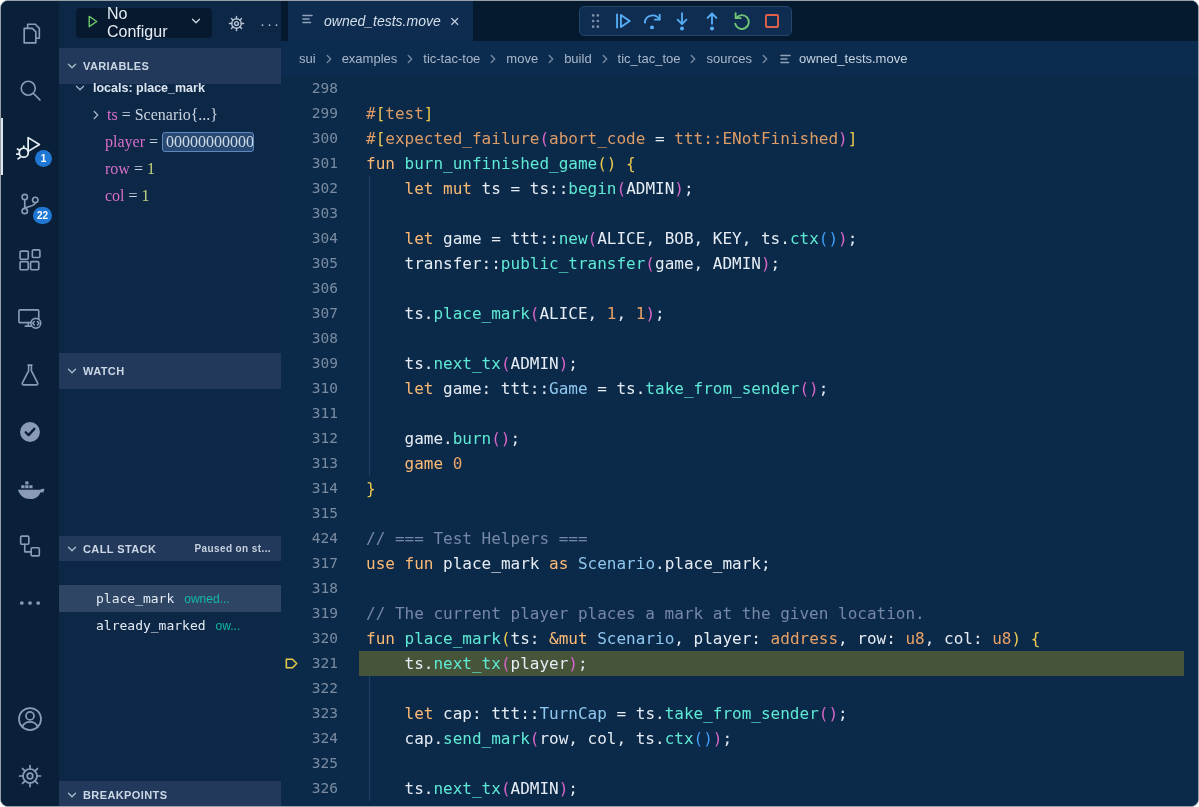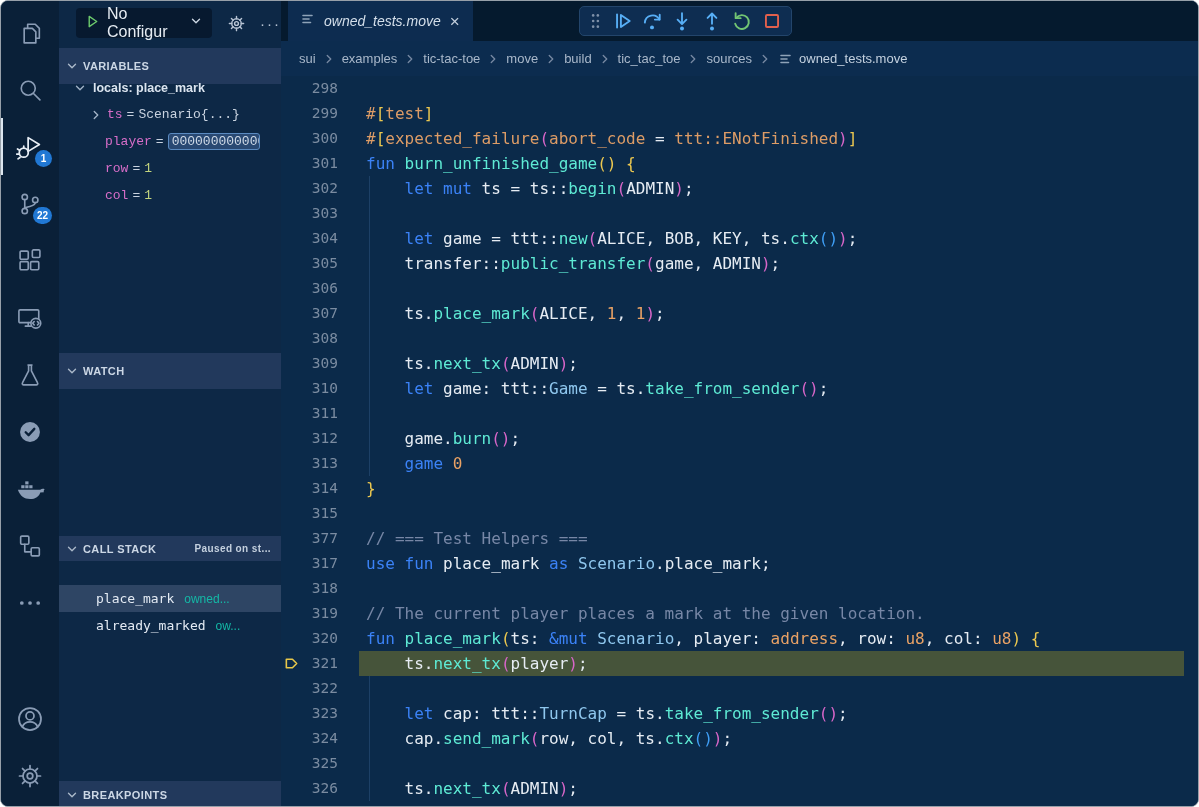--- a/index.html
+++ b/index.html
@@ -29,7 +29,7 @@
   .sec-status { margin-left:auto; font-size:10px; font-weight:700; color:#c4d0de; padding-right:4px; }
 
   .var-tree { position:absolute; top:73px; left:0; right:0; }
-  .vrow { height:27px; display:flex; align-items:center; font-family:Liberation Mono, monospace; font-size:13px; cursor:pointer; }
+  .vrow { height:27px; display:flex; align-items:center; font-family:Liberation Serif, serif; font-size:16px; cursor:pointer; }
   .vrow.scope { padding-left:14px; font-family:"Liberation Sans",sans-serif; font-weight:700; font-size:12.5px; color:#dbe4ef; gap:4px; }
   .vrow.child { padding-left:30px; gap:2px; }
   .vrow .chev { display:flex; color:#9fb0c4; width:16px; }

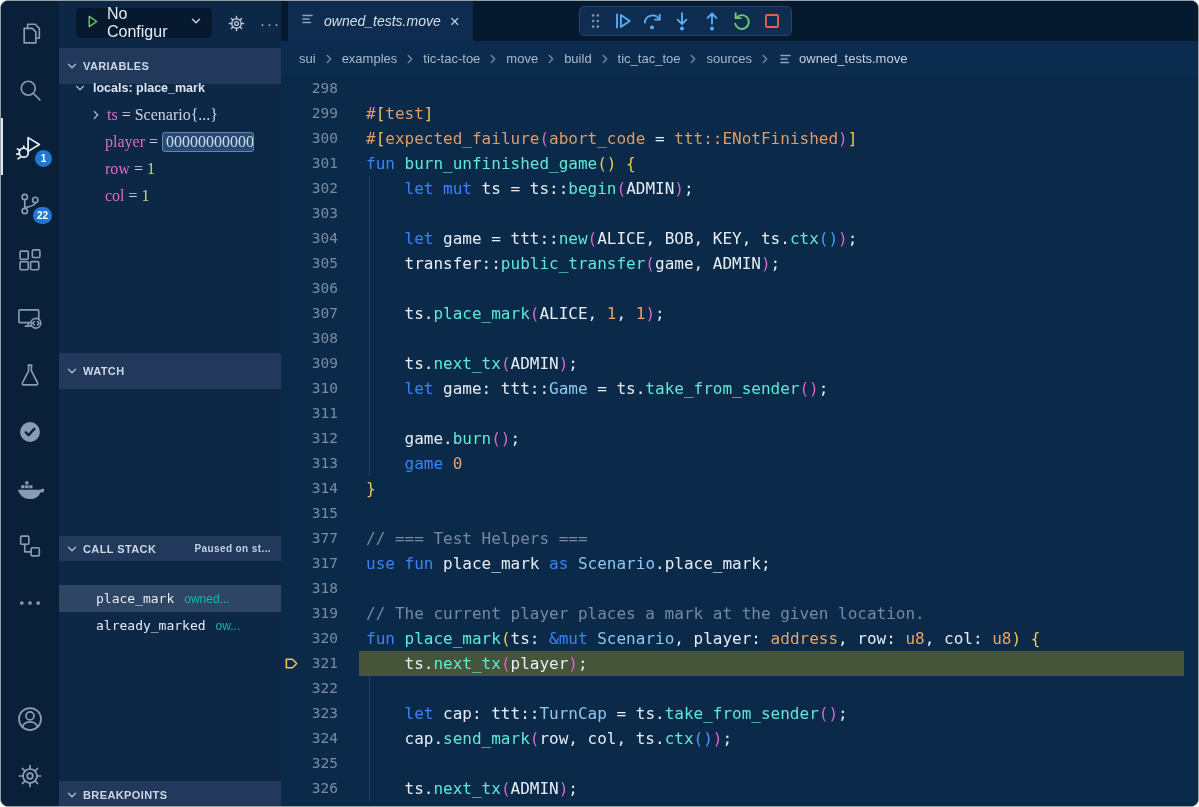--- a/index.html
+++ b/index.html
@@ -72,7 +72,7 @@
   .line.cur::before { content:''; position:absolute; left:78px; right:14px; top:0; bottom:0; background:#46543a; z-index:0; }
   .cur-arrow { position:absolute; left:3px; top:5px; z-index:2; display:flex; }
 
-  .tk.p { color:#e6ecf3; } .tk.k { color:#3b82f6; } .tk.f { color:#5eead4; } .tk.t { color:#8fc7ee; }
+  .tk.p { color:#e6ecf3; } .tk.k { color:#fdba74; } .tk.f { color:#5eead4; } .tk.t { color:#8fc7ee; }
   .tk.n { color:#e9a265; } .tk.a { color:#dd9c66; } .tk.c { color:#7787a6; }
   .tk.b1 { color:#ecc850; } .tk.b2 { color:#d766c8; } .tk.b3 { color:#3f9ef5; }
 </style>

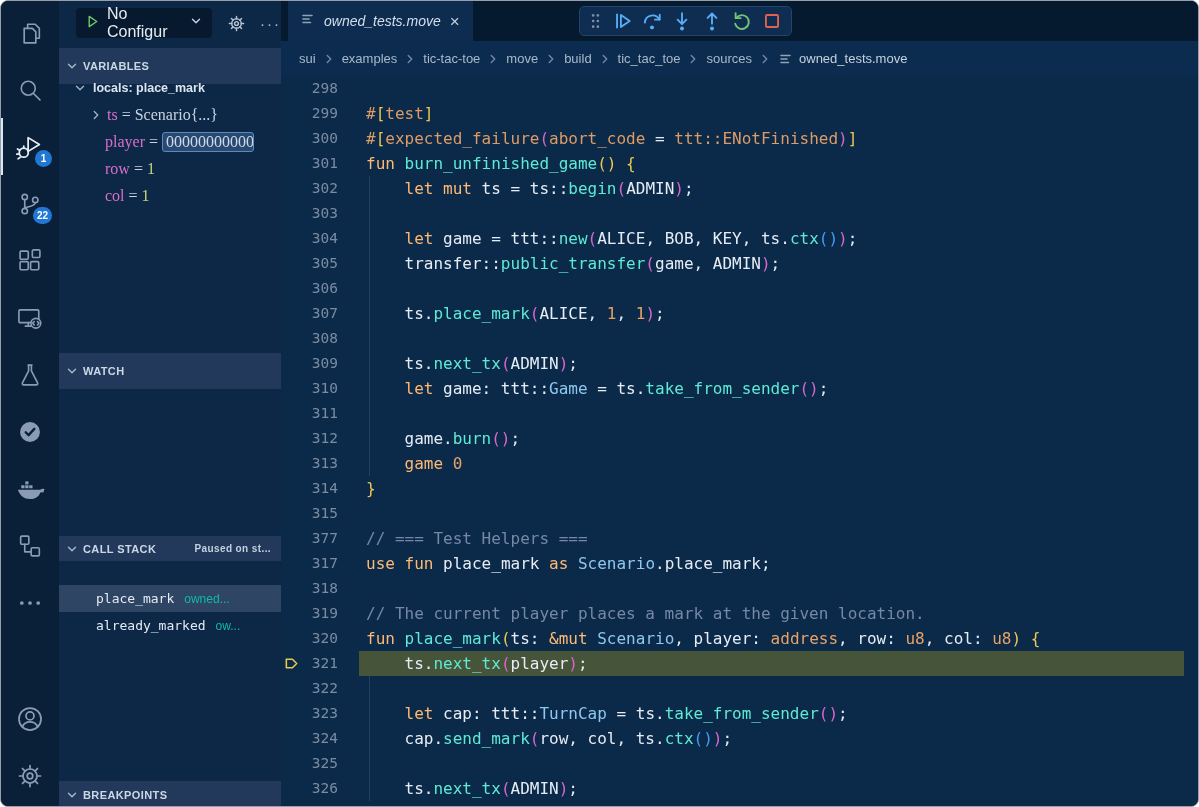--- a/index.html
+++ b/index.html
@@ -442,7 +442,7 @@
         <div class="line"><span class="guide"></span><span class="gut">313</span><span class="lc"><span class="tk p">    </span><span class="tk k">game</span><span class="tk p"> </span><span class="tk n">0</span></span></div>
         <div class="line"><span class="gut">314</span><span class="lc"><span class="tk b1">}</span></span></div>
         <div class="line"><span class="gut">315</span><span class="lc"></span></div>
-        <div class="line"><span class="gut">377</span><span class="lc"><span class="tk c">// === Test Helpers ===</span></span></div>
+        <div class="line"><span class="gut">424</span><span class="lc"><span class="tk c">// === Test Helpers ===</span></span></div>
         <div class="line"><span class="gut">317</span><span class="lc"><span class="tk k">use</span><span class="tk p"> </span><span class="tk k">fun</span><span class="tk p"> place_mark </span><span class="tk k">as</span><span class="tk p"> </span><span class="tk t">Scenario</span><span class="tk p">.place_mark;</span></span></div>
         <div class="line"><span class="gut">318</span><span class="lc"></span></div>
         <div class="line"><span class="gut">319</span><span class="lc"><span class="tk c">// The current player places a mark at the given location.</span></span></div>

